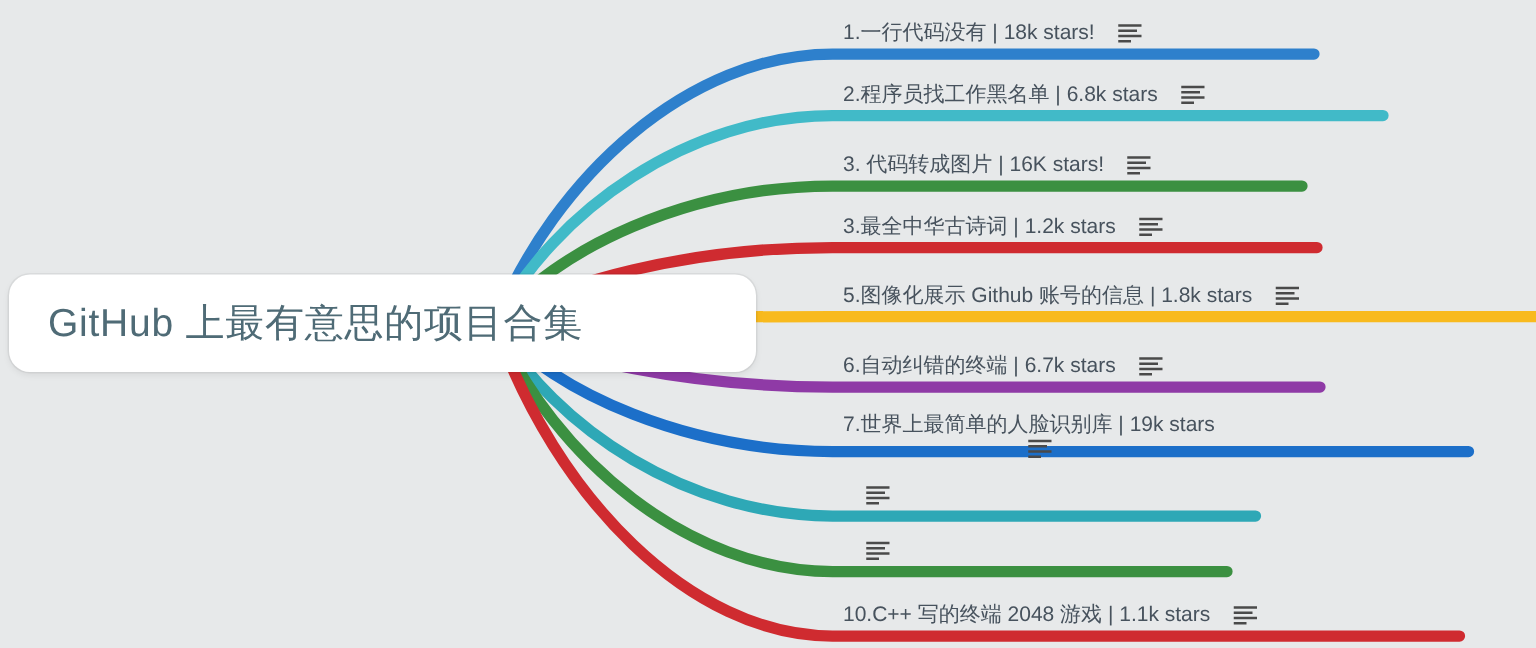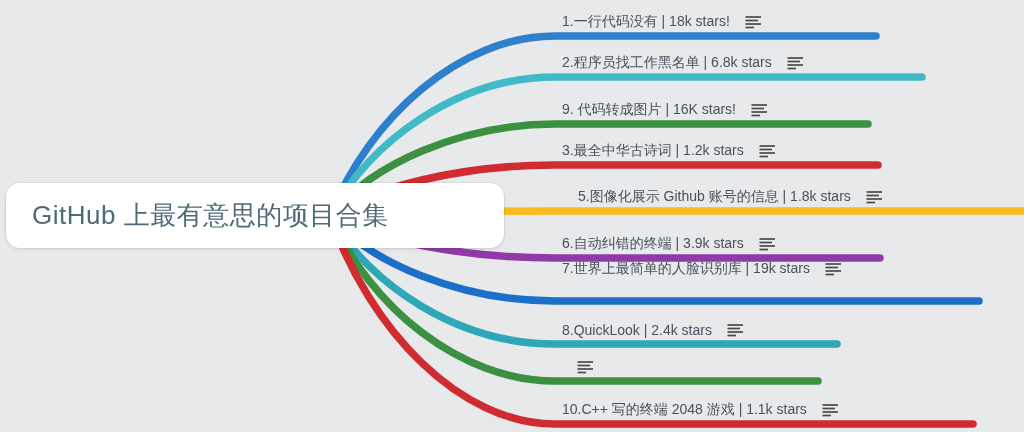--- a/index.html
+++ b/index.html
@@ -94,7 +94,7 @@
     </span>
   </div>
       <div class="row" style="left: 562px; top: 98px;">
-    <span class="lbl" style="color: rgb(71, 82, 93);">9. 代码转成图片 | 16K stars!</span>
+    <span class="lbl" style="color: rgb(71, 82, 93);">3. 代码转成图片 | 16K stars!</span>
     <span class="note">
       <svg width="17" height="14" viewBox="0 0 17 14" fill="none">
         <line x1="0.5" y1="2" x2="16" y2="2" stroke="#4a4a4a"></line>

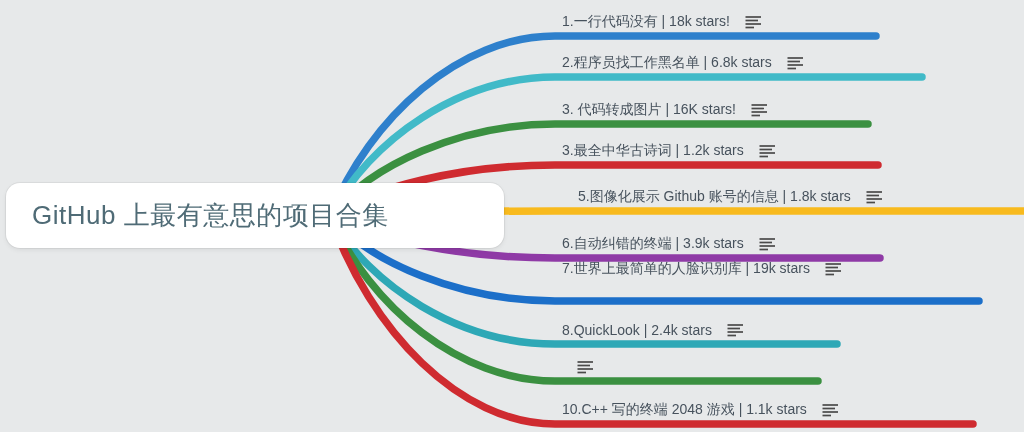--- a/index.html
+++ b/index.html
@@ -115,7 +115,7 @@
       </svg>
     </span>
   </div>
-      <div class="row" style="left: 578px; top: 185px; align-items: center;">
+      <div class="row" style="left: 562px; top: 185px; align-items: center;">
     <span class="lbl" style="color: rgb(71, 82, 93);">5.图像化展示 Github 账号的信息 | 1.8k stars</span>
     <span class="note">
       <svg width="17" height="14" viewBox="0 0 17 14" fill="none">

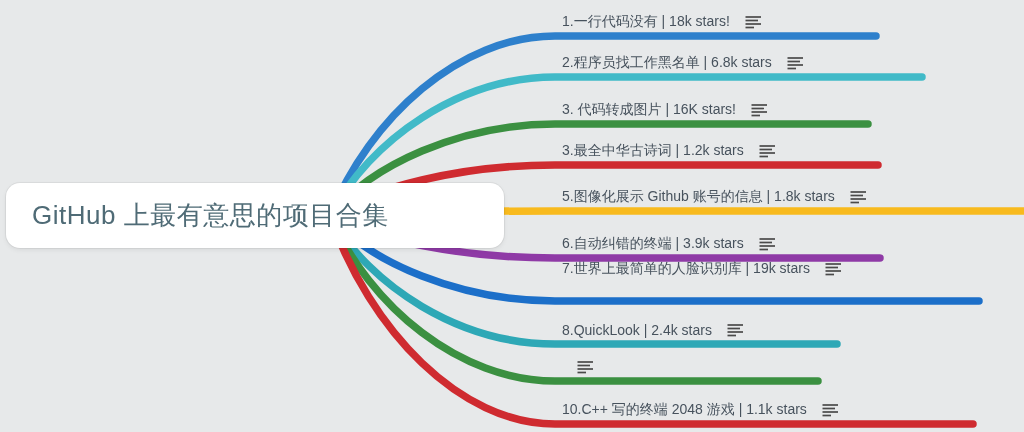--- a/index.html
+++ b/index.html
@@ -127,7 +127,7 @@
     </span>
   </div>
       <div class="row" style="left: 562px; top: 232px;">
-    <span class="lbl" style="color: rgb(71, 82, 93);">6.自动纠错的终端 | 3.9k stars</span>
+    <span class="lbl" style="color: rgb(71, 82, 93);">6.自动纠错的终端 | 6.7k stars</span>
     <span class="note">
       <svg width="17" height="14" viewBox="0 0 17 14" fill="none">
         <line x1="0.5" y1="2" x2="16" y2="2" stroke="#4a4a4a"></line>

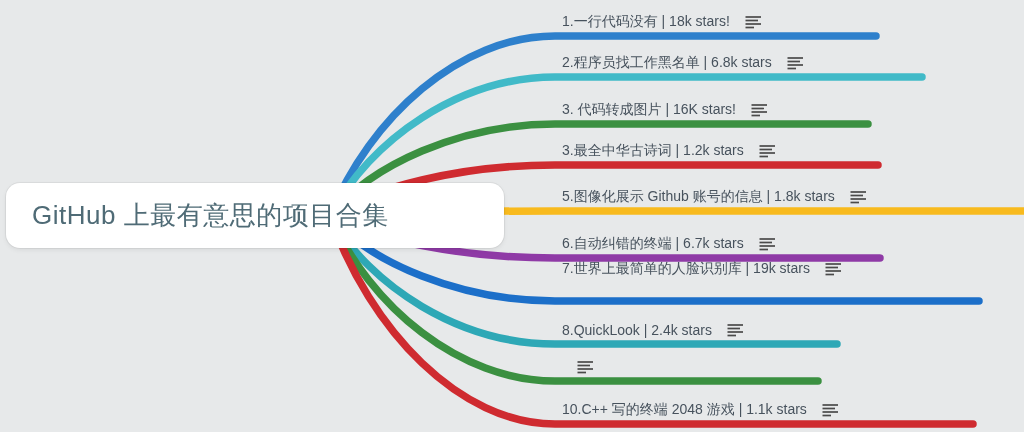--- a/index.html
+++ b/index.html
@@ -137,7 +137,7 @@
       </svg>
     </span>
   </div>
-      <div class="row" style="left: 562px; top: 257px;">
+      <div class="row" style="left: 562px; top: 274px; flex-direction: column;">
     <span class="lbl" style="color: rgb(71, 82, 93);">7.世界上最简单的人脸识别库 | 19k stars</span>
     <span class="note">
       <svg width="17" height="14" viewBox="0 0 17 14" fill="none">

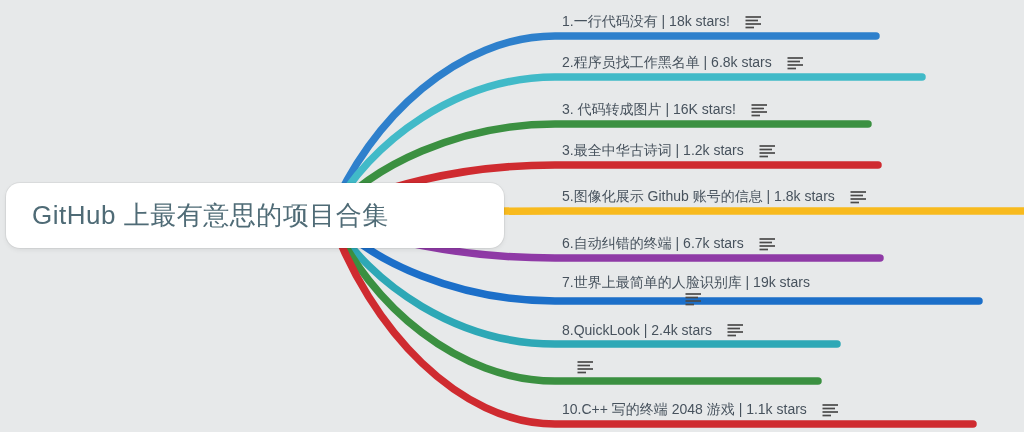--- a/index.html
+++ b/index.html
@@ -149,7 +149,6 @@
     </span>
   </div>
       <div class="row" style="left: 562px; top: 318px;">
-    <span class="lbl" style="color: rgb(71, 82, 93);">8.QuickLook | 2.4k stars</span>
     <span class="note">
       <svg width="17" height="14" viewBox="0 0 17 14" fill="none">
         <line x1="0.5" y1="2" x2="16" y2="2" stroke="#4a4a4a"></line>

